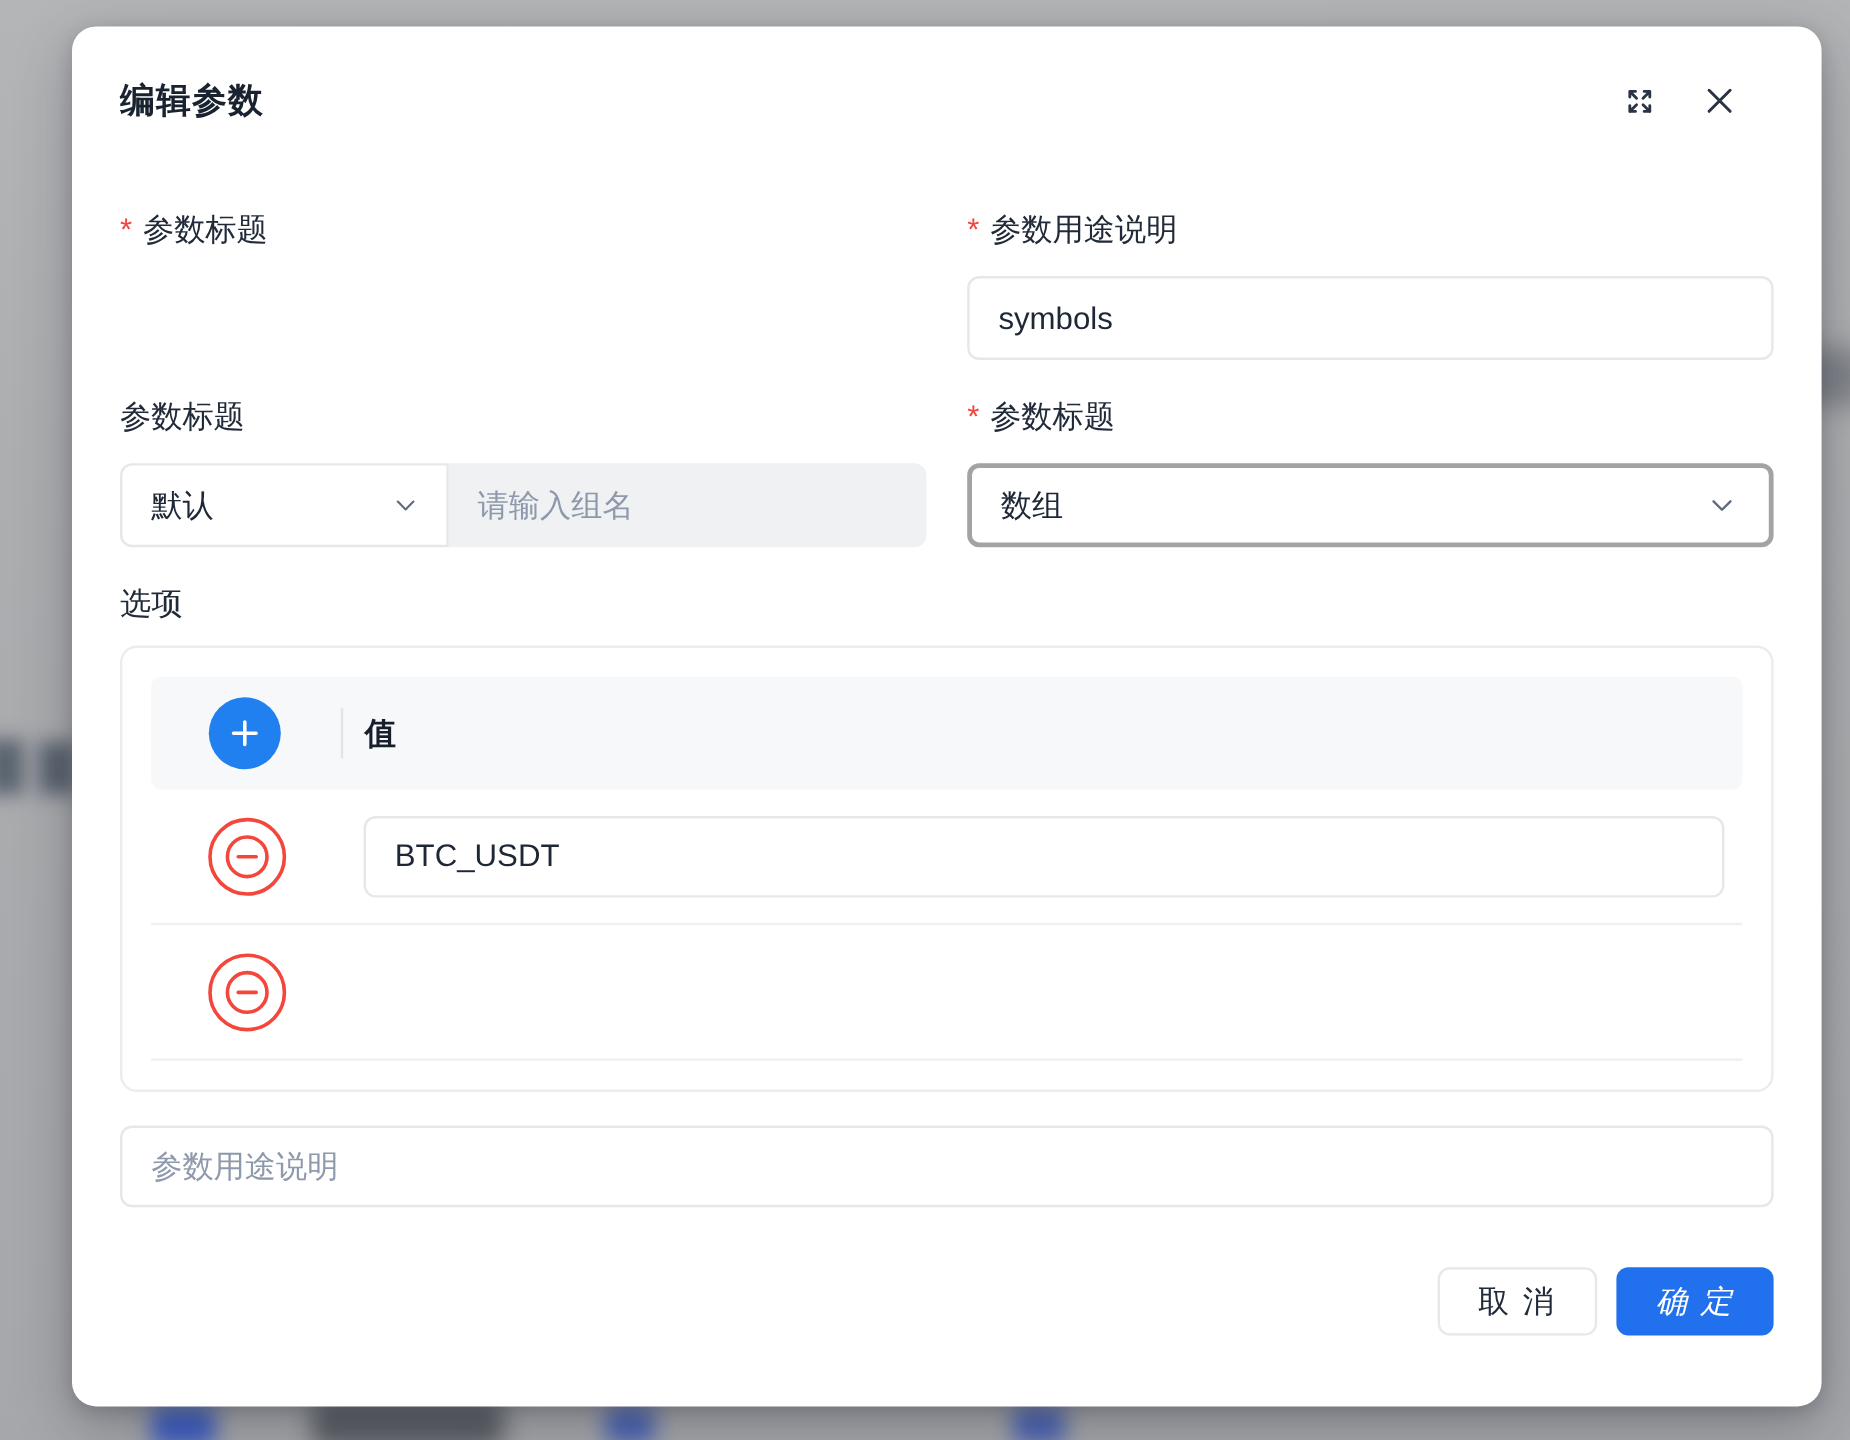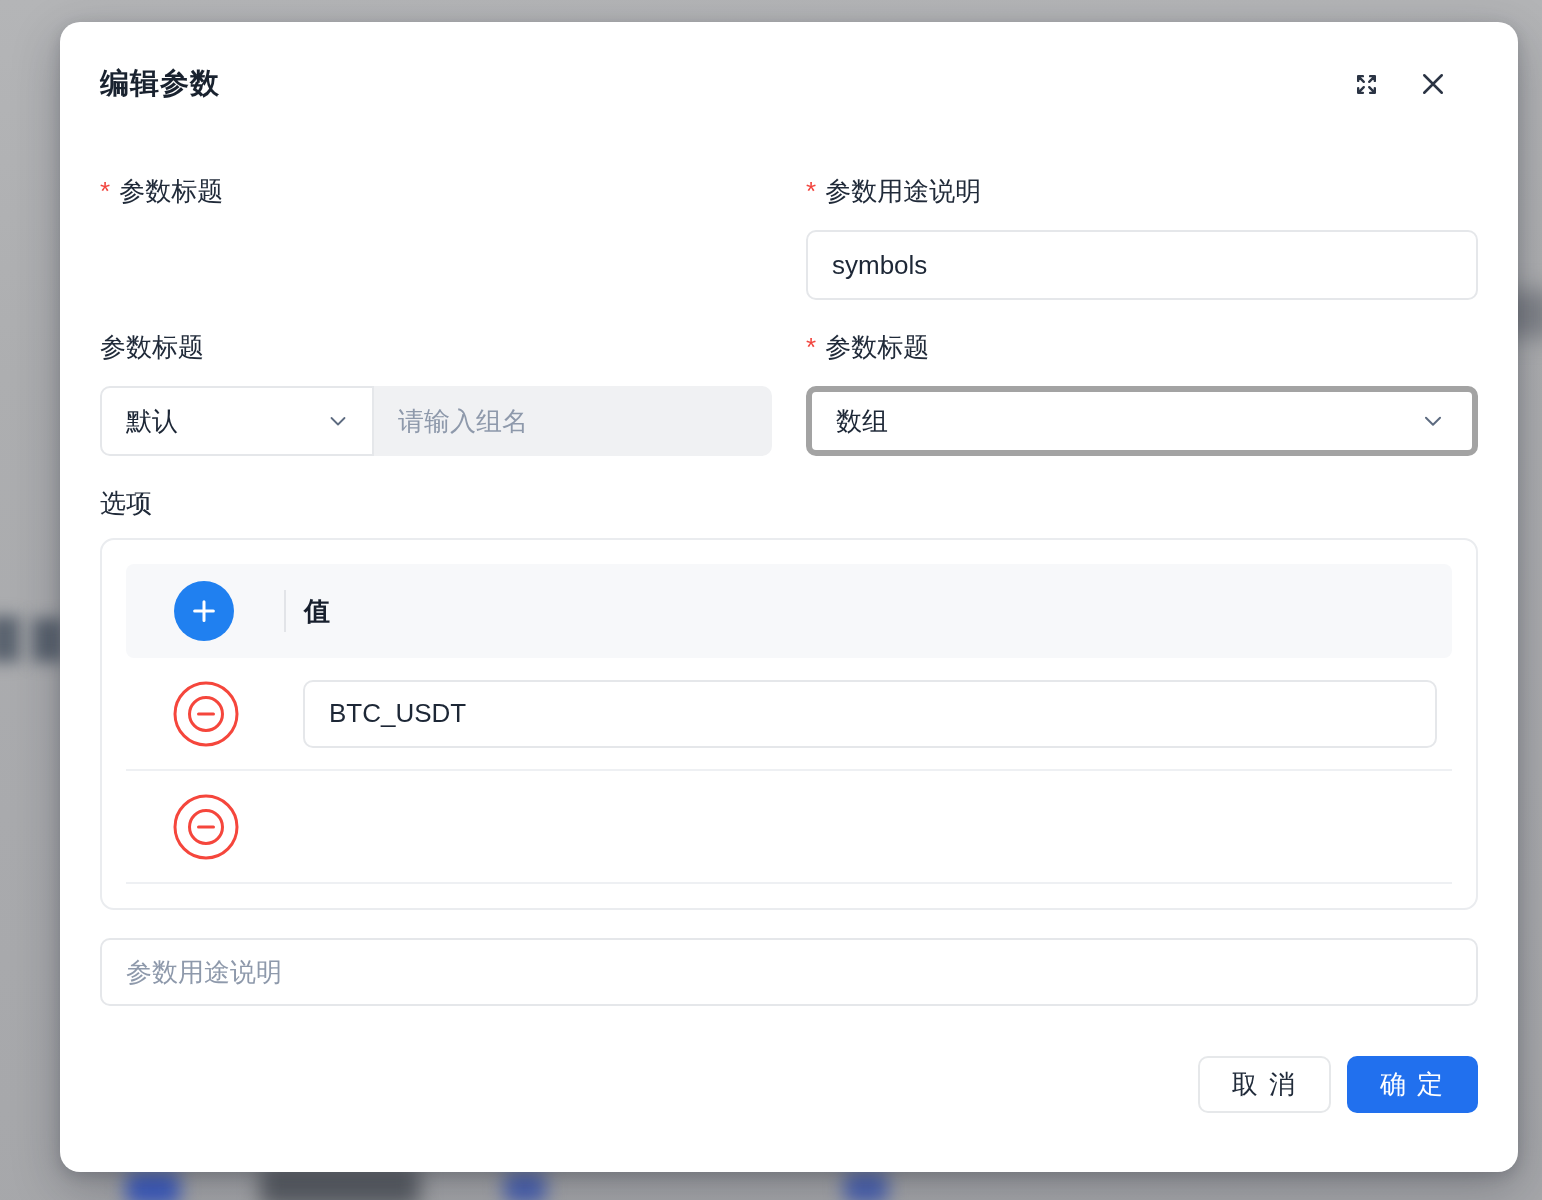--- a/index.html
+++ b/index.html
@@ -54,7 +54,7 @@
     padding:0 24px; font-size:26px; color:#1d2736; outline:none; font-family:inherit;
   }
   .select-control {
-    width:100%; height:70px; background:#fff; border:6px solid #a3a3a3; border-radius:10px;
+    width:100%; height:70px; background:#fff; border:4px solid #a3a3a3; border-radius:10px;
     display:flex; align-items:center; justify-content:space-between;
     padding:0 26px 0 24px; font-size:26px; color:#1d2736; cursor:pointer;margin-top:17px;
   }

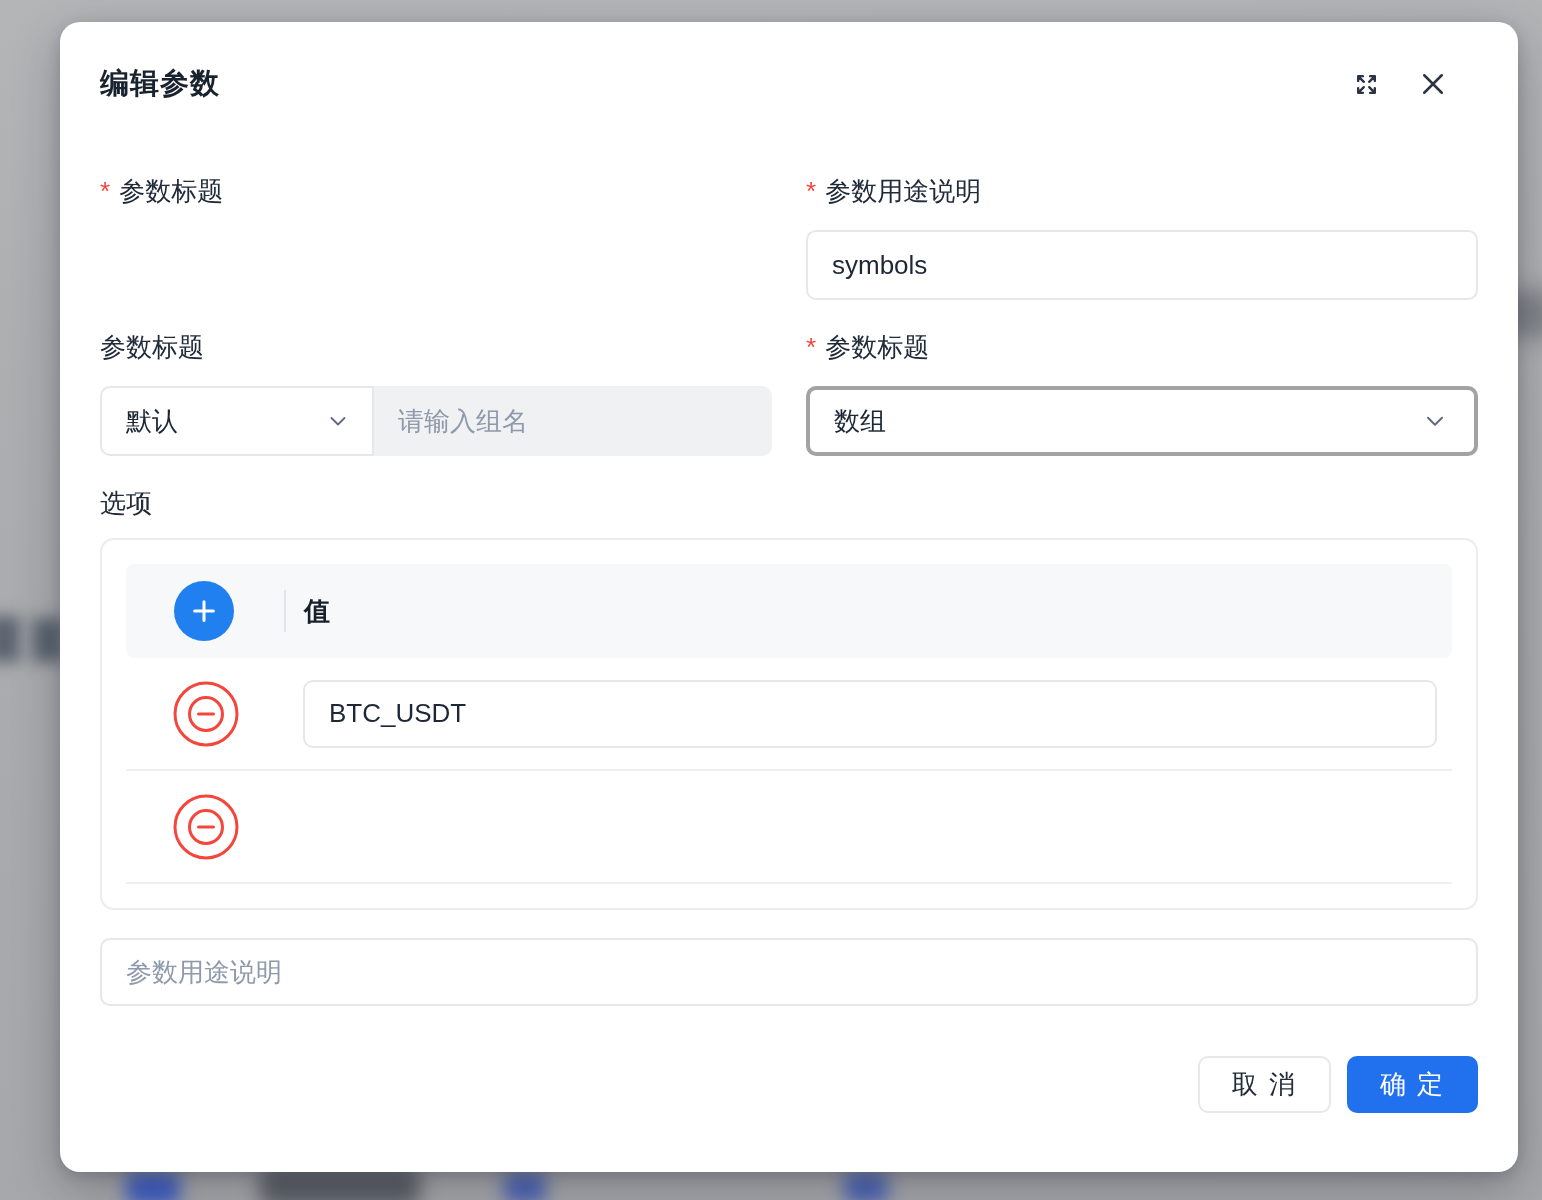--- a/index.html
+++ b/index.html
@@ -78,7 +78,7 @@
   .modal-footer { display:flex; justify-content:flex-end; align-items:center; gap:16px; margin-top:50px; }
   .btn { height:57px; border-radius:10px; font-size:26px; cursor:pointer; font-family:inherit; letter-spacing:2px; }
   .btn-cancel { min-width:125px; padding:0 32px; background:#fff; border:2px solid #e6e8ea; color:#212b3a; }
-  .btn-confirm { min-width:131px; padding:0 32px; background:#2170ee; border:none; color:#fff; }
+  .btn-confirm { min-width:131px; padding:0 32px; background:#2170ee; border:none; color:#fff;font-style:italic; }
 </style>
 </head>
 <body>

